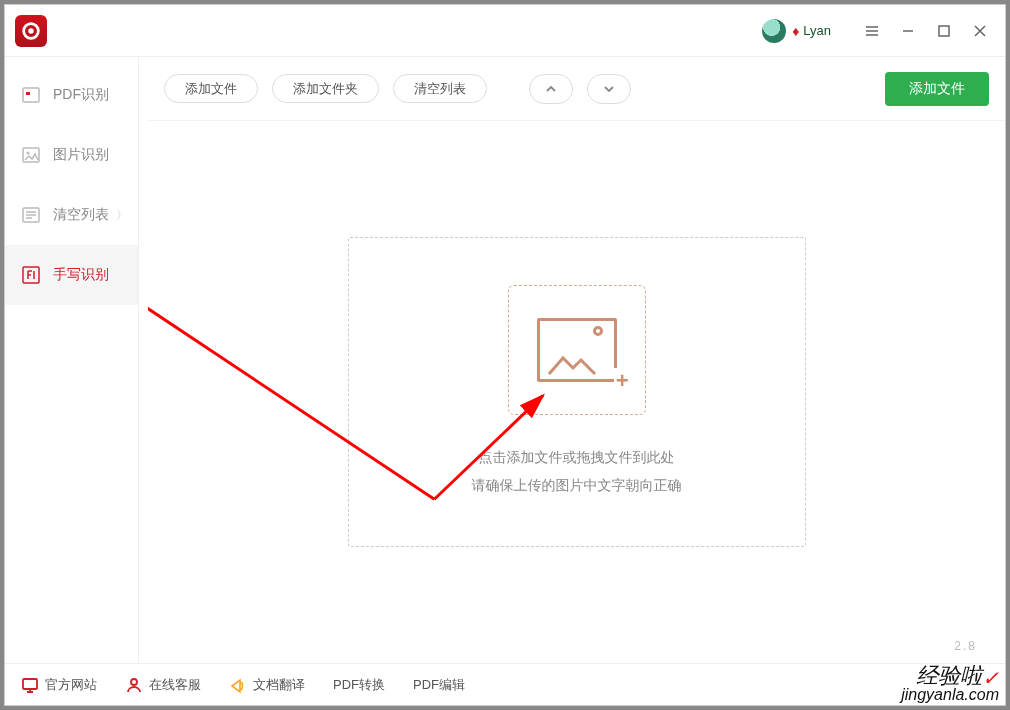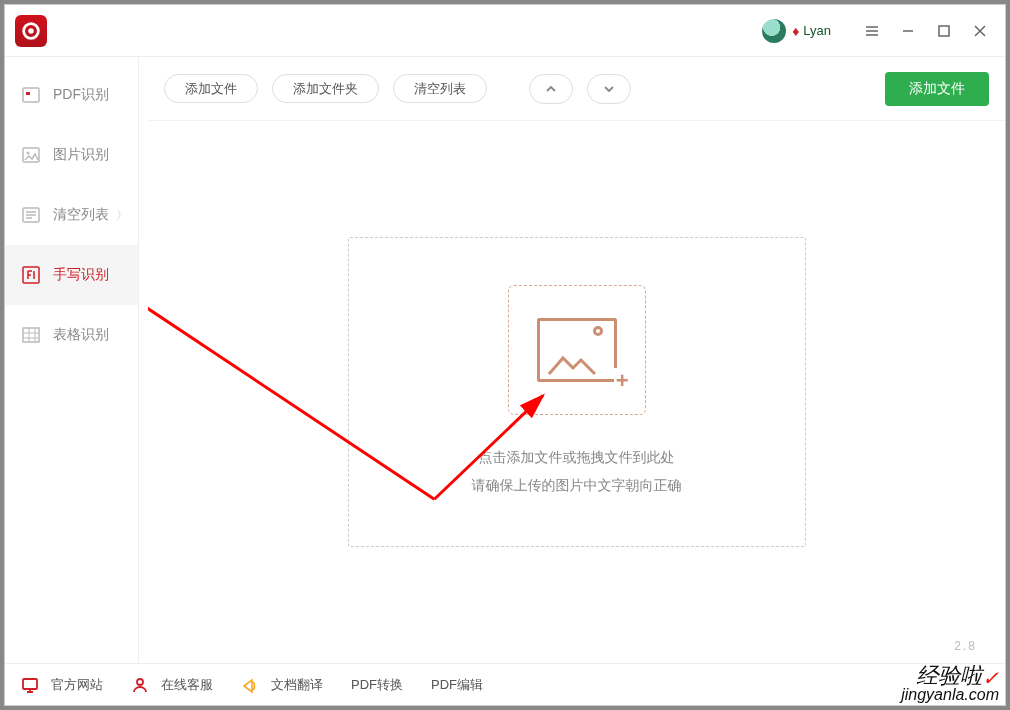--- a/index.html
+++ b/index.html
@@ -243,15 +243,6 @@
             </svg>
           </span>
         <span>手写识别</span>
-      </div>
-      <div class="side-item">
-        <span class="icon">
-            <svg viewBox="0 0 20 20">
-              <rect x="2" y="3" width="16" height="14" fill="none" stroke="#bbb" stroke-width="1.5"></rect>
-              <path d="M2 8h16M2 13h16M8 3v14M14 3v14" stroke="#bbb" stroke-width="1"></path>
-            </svg>
-          </span>
-        <span>表格识别</span>
       </div>
     </div>
 

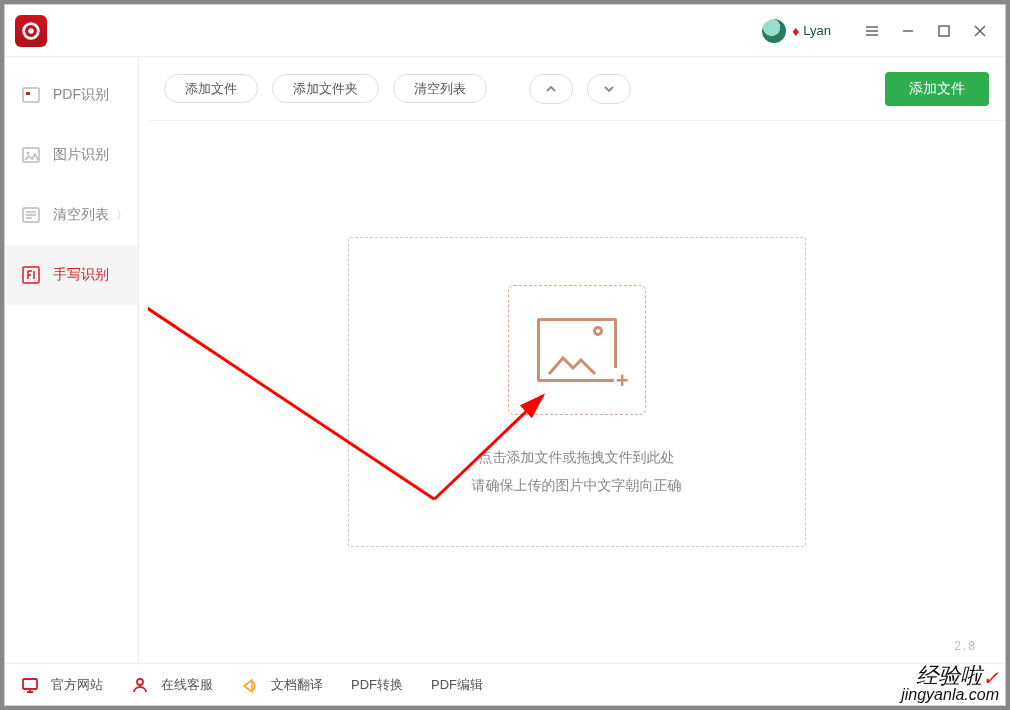--- a/index.html
+++ b/index.html
@@ -144,7 +144,7 @@
     font-size:13px;
     color:#555;
   }
-  .footer-item { display:flex; align-items:center; gap:12px; cursor:pointer; }
+  .footer-item { display:flex; align-items:center; gap:6px; cursor:pointer; }
   .footer-item .fico { width:18px; height:18px; display:flex; align-items:center; justify-content:center; }
   .red { color:#d02028; }
   .orange { color:#f5a623; }

